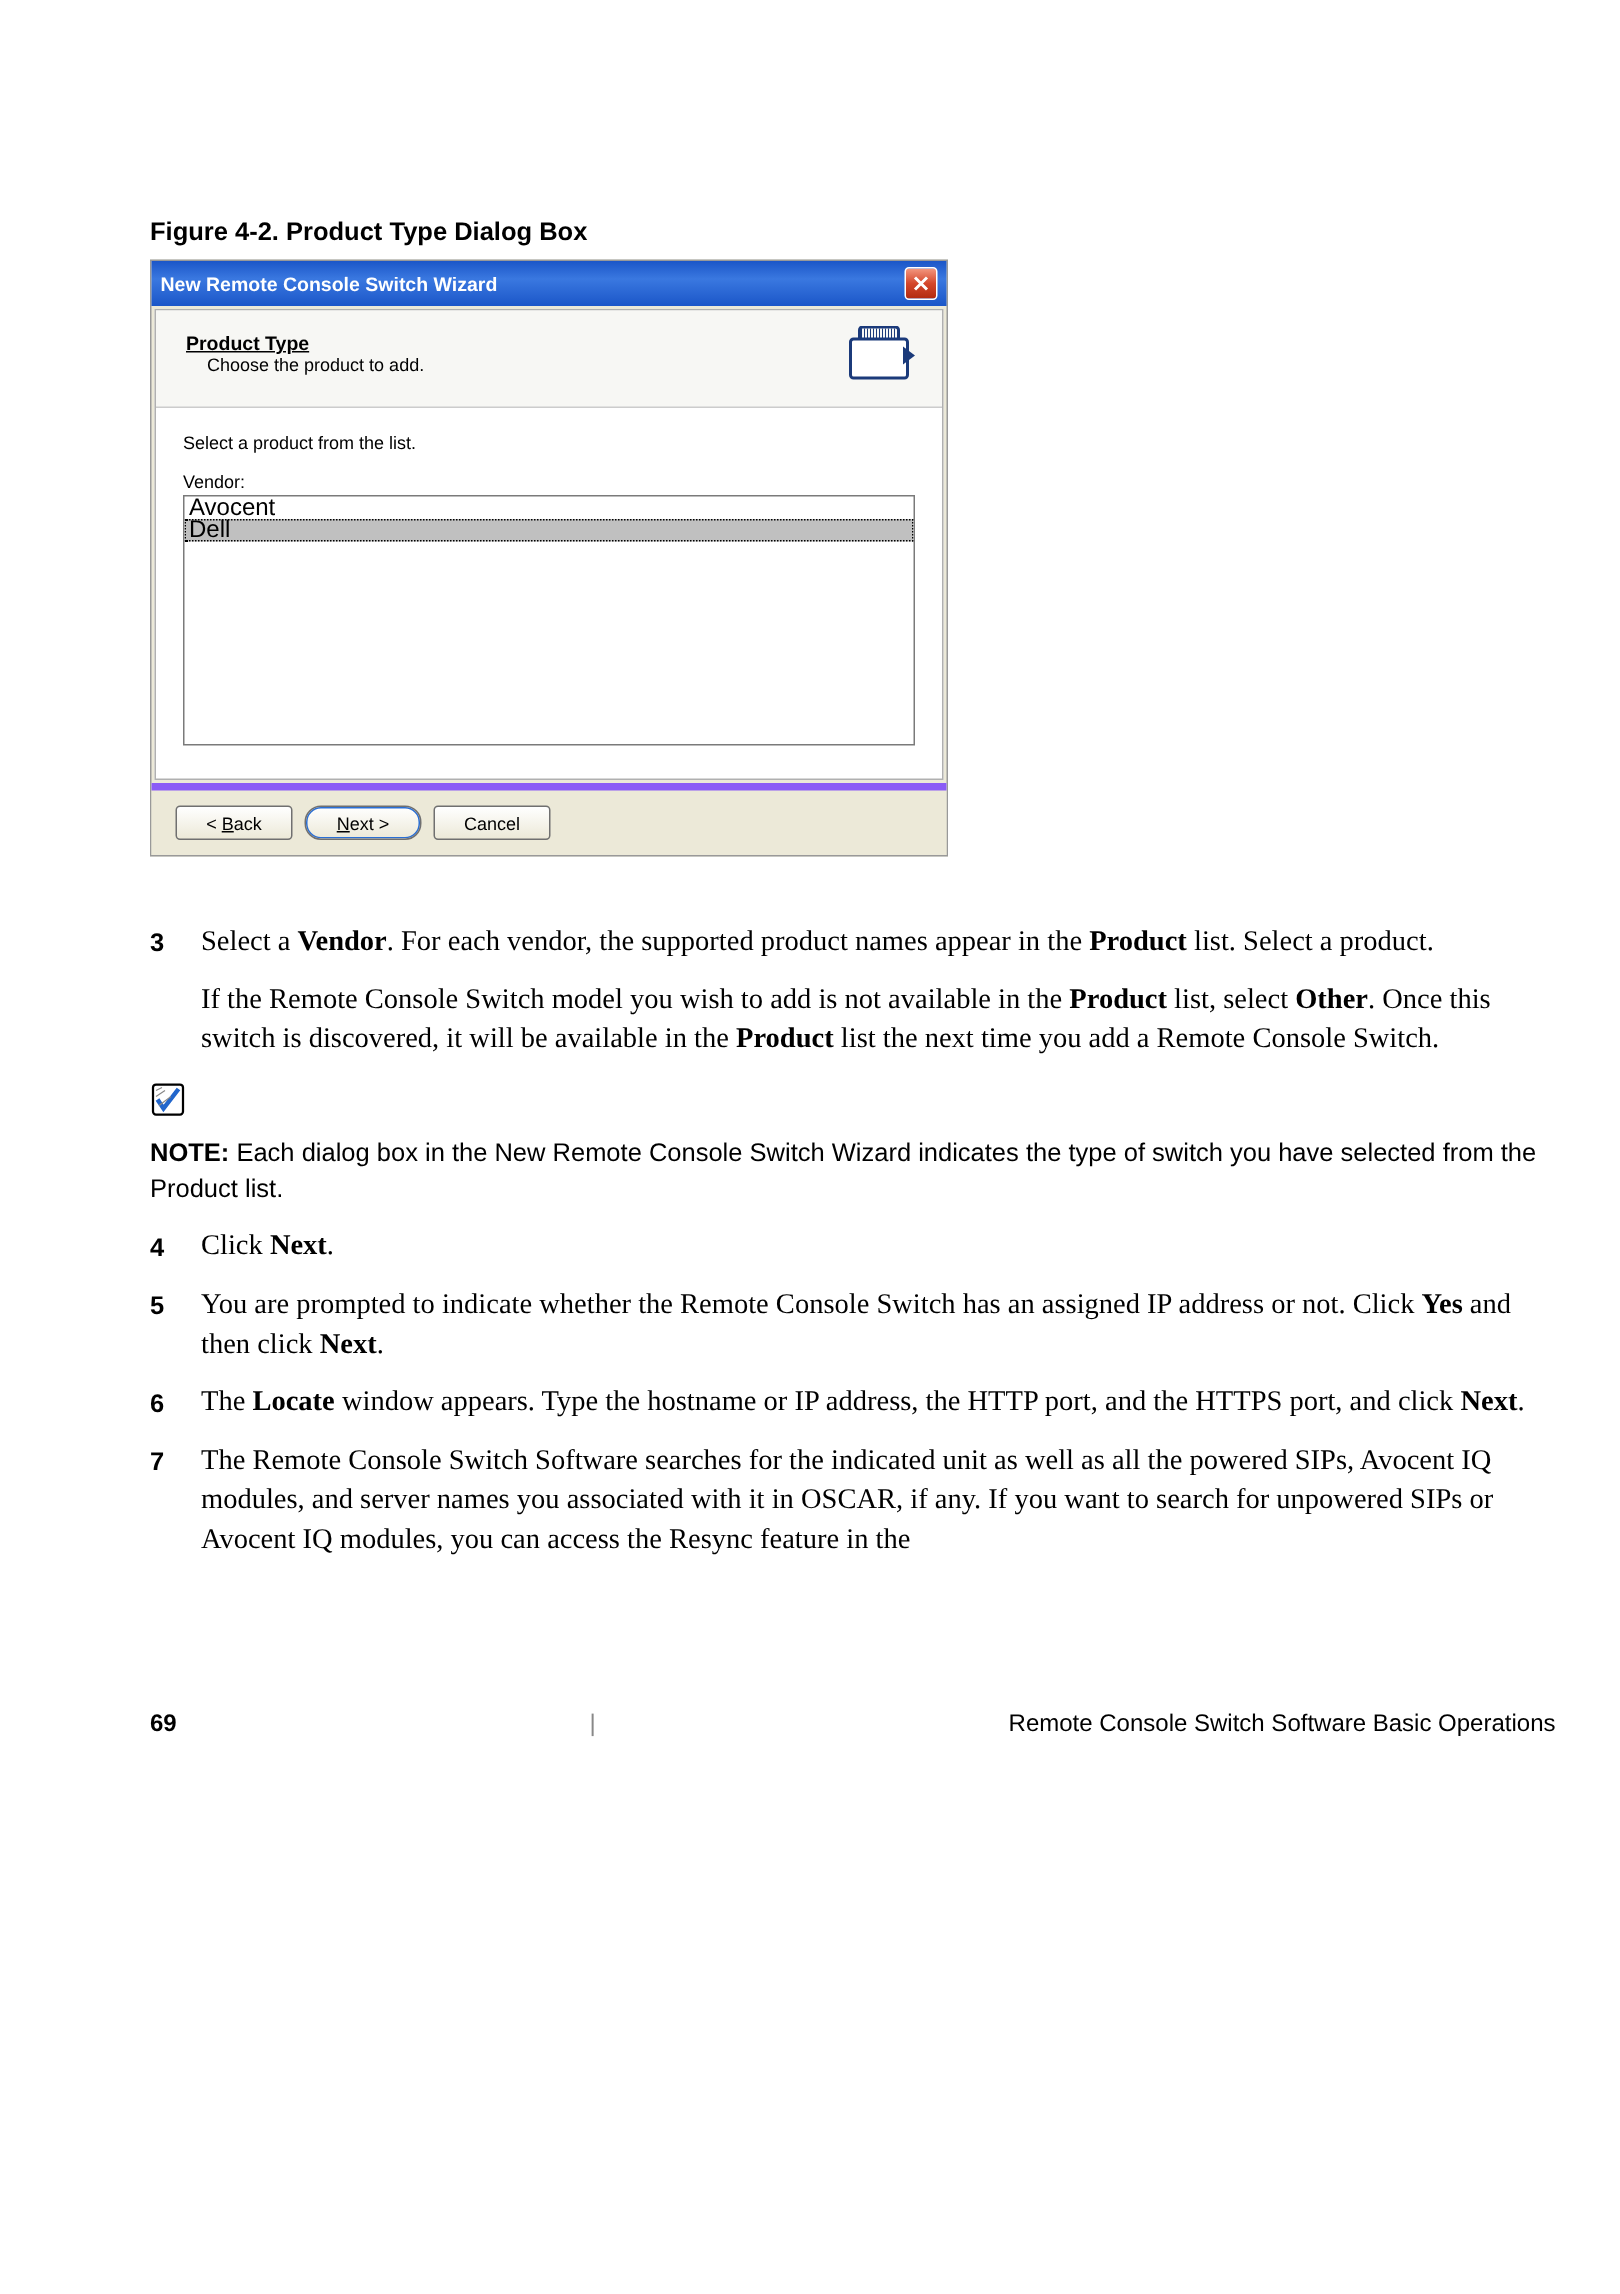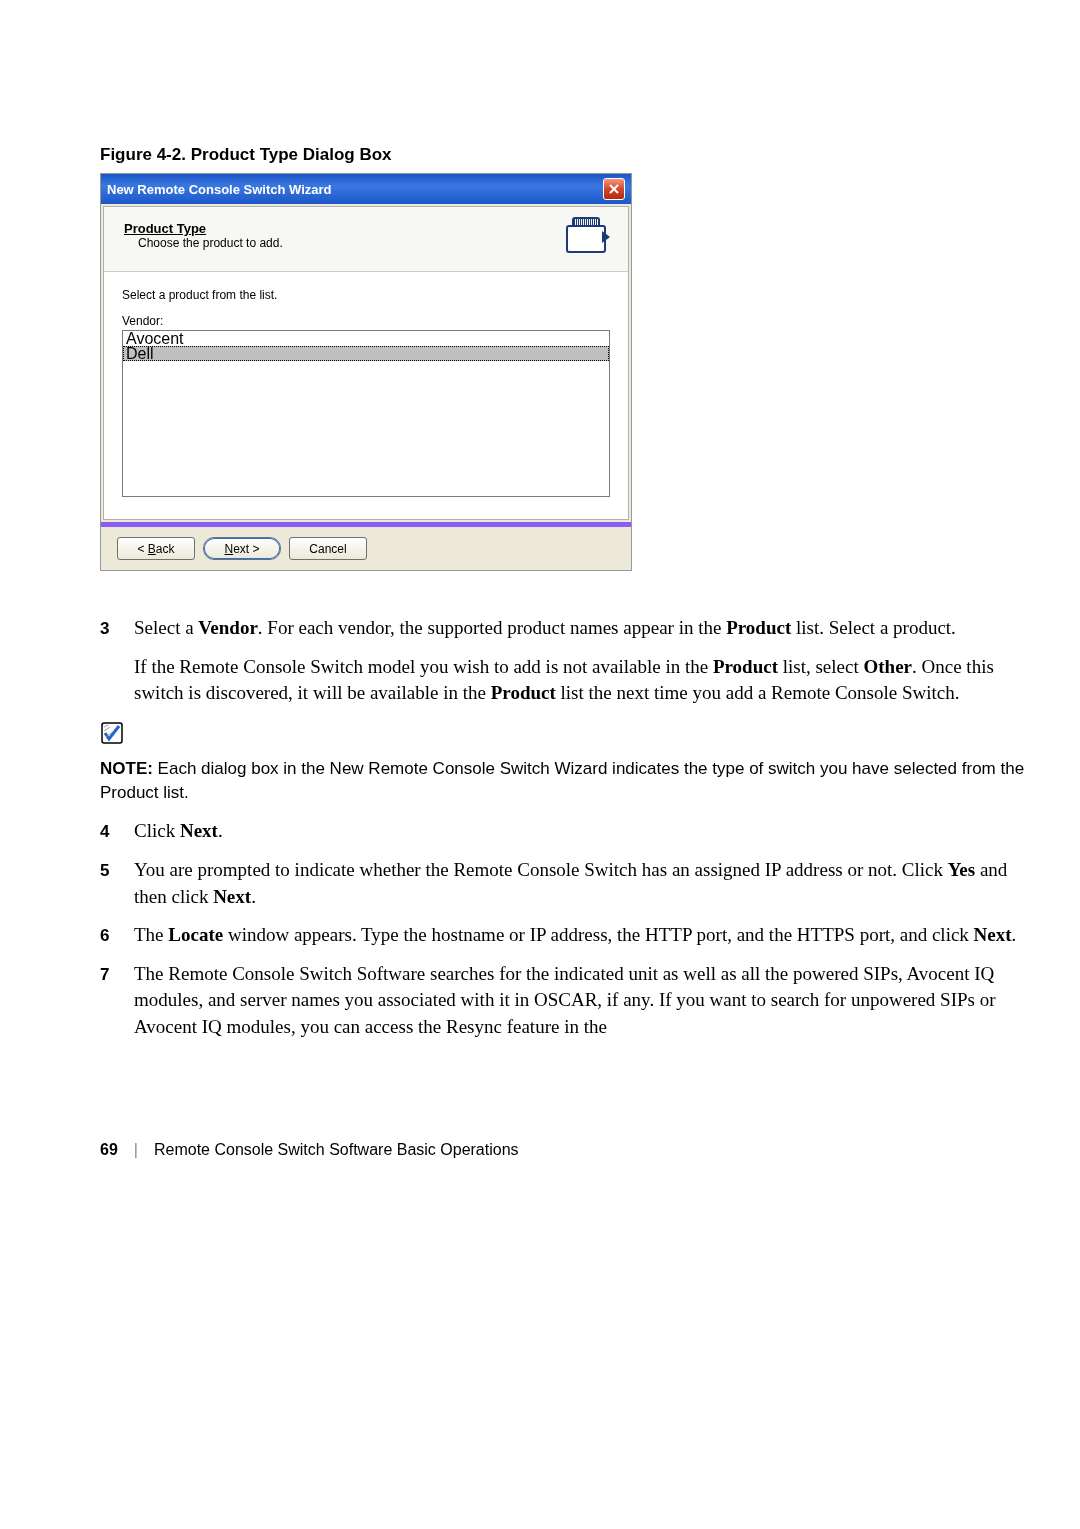--- a/index.html
+++ b/index.html
@@ -191,6 +191,7 @@
     display: flex;
     align-items: center;
     gap: 16px;
+    justify-content: space-between;
   }
   .footer .pg { font-weight: bold; }
   .footer .sep { color:#888; }

